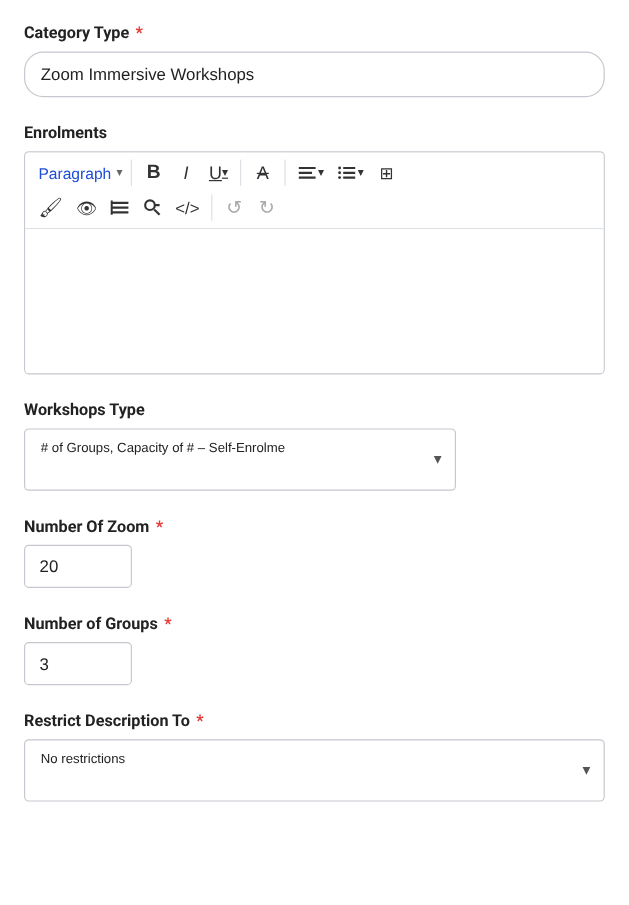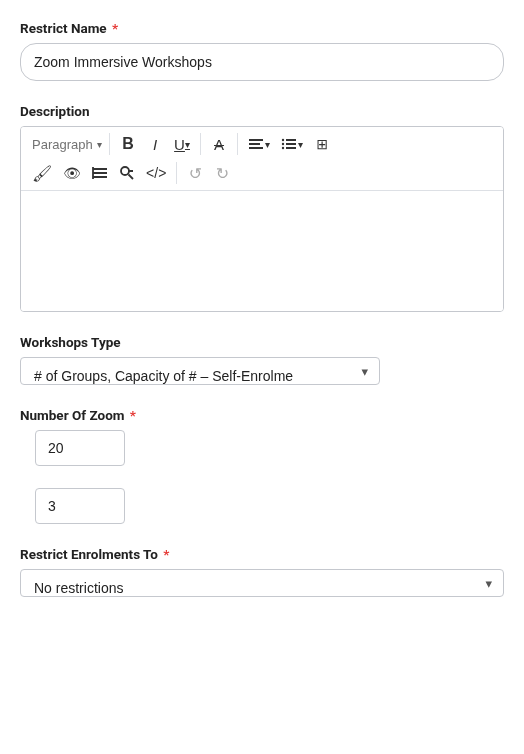--- a/index.html
+++ b/index.html
@@ -186,7 +186,7 @@
 
 <div class="field-section">
   <label class="field-label">
-    <span>Restrict Name</span><span class="required"> *</span>
+    <span>Category Type</span><span class="required"> *</span>
   </label>
   <input type="text" class="text-input" value="Zoom Immersive Workshops" style="">
 </div>

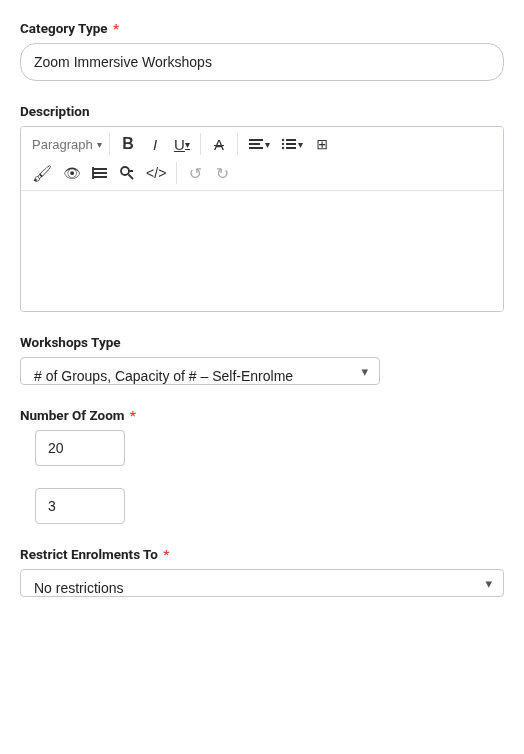--- a/index.html
+++ b/index.html
@@ -193,7 +193,7 @@
 
 <div class="field-section">
   <label class="field-label">
-    <span>Description</span>
+    <span>Enrolments</span>
   </label>
   <div class="editor-container">
     <div class="editor-toolbar">

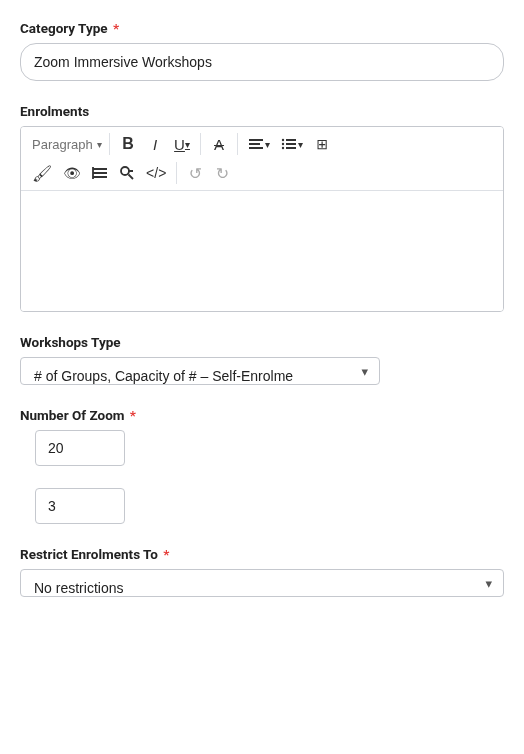--- a/index.html
+++ b/index.html
@@ -99,7 +99,7 @@
       border: none;
       background: transparent;
       font-size: 13px;
-      color: #737373;
+      color: #1d4ed8;
       cursor: pointer;
       padding: 2px 3px;
       outline: none;

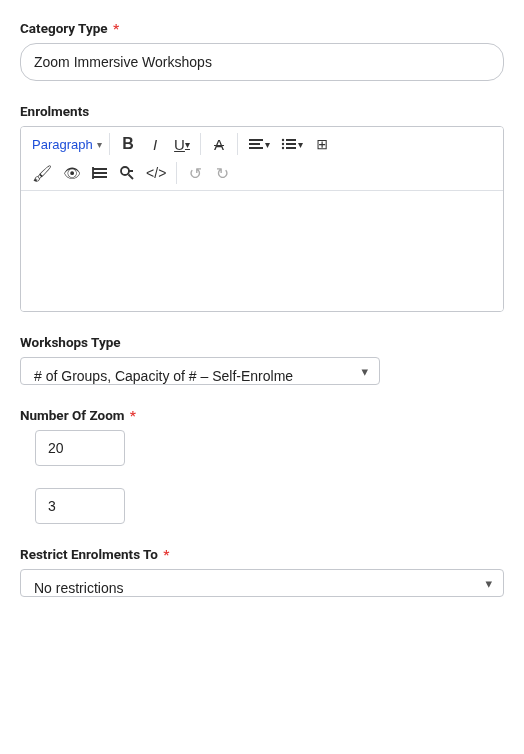--- a/index.html
+++ b/index.html
@@ -153,8 +153,8 @@
       width: 100%;
       border: 1.5px solid #c5c8ce;
       border-radius: 4px;
-      padding: 10px 36px 0 13px;
-      font-size: 14px;
+      padding: 10px 36px 28px 13px;
+      font-size: 11px;
       color: #222;
       background: #fff;
       appearance: none;

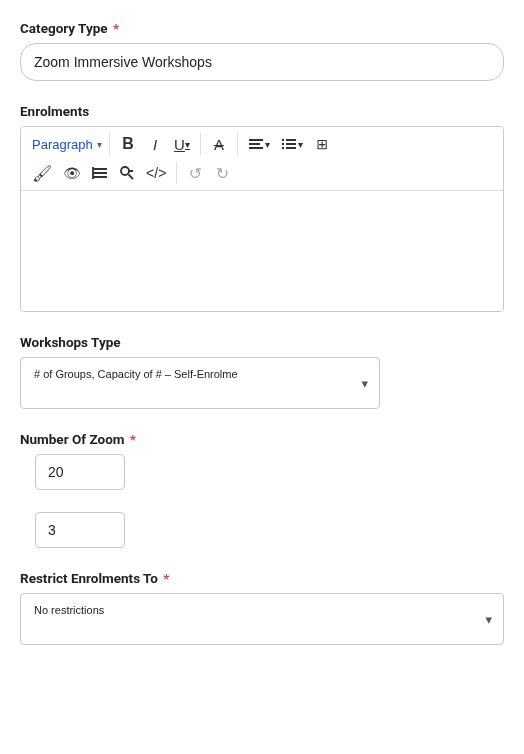--- a/index.html
+++ b/index.html
@@ -135,7 +135,6 @@
       outline: none;
       width: 90px;
       background: #fff;
-      margin-left: 15px;
     }
 
     

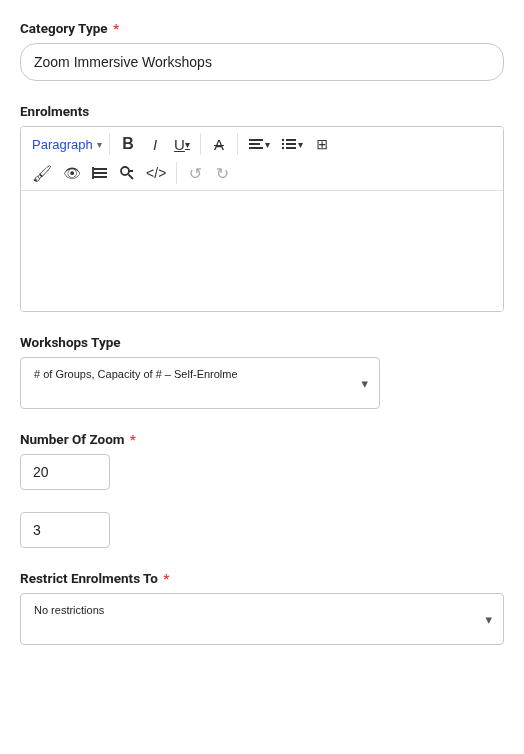--- a/index.html
+++ b/index.html
@@ -292,6 +292,9 @@
 </div>
 
 <div class="field-section">
+  <label class="field-label">
+    <span>Number of Groups</span><span class="required"> *</span>
+  </label>
   <input type="number" class="small-input" value="3" style="">
 </div>
 

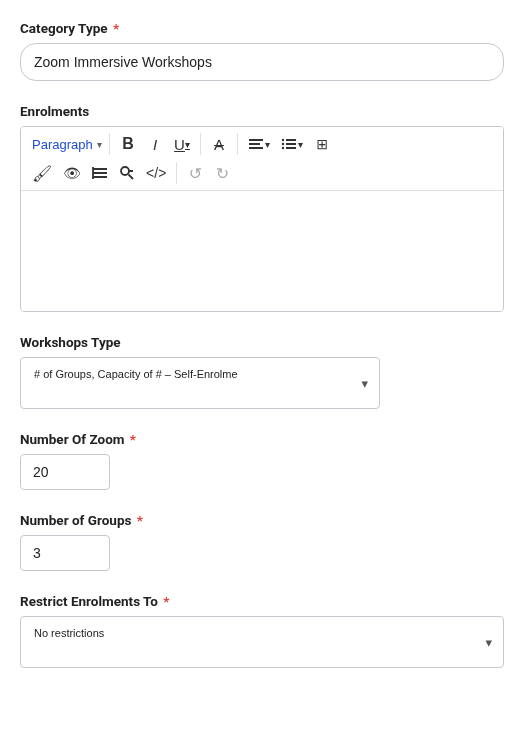--- a/index.html
+++ b/index.html
@@ -300,7 +300,7 @@
 
 <div class="field-section">
   <label class="field-label">
-    <span>Restrict Enrolments To</span><span class="required"> *</span>
+    <span>Restrict Description To</span><span class="required"> *</span>
   </label>
   <div class="select-wrapper">
     <select class="styled-select">

